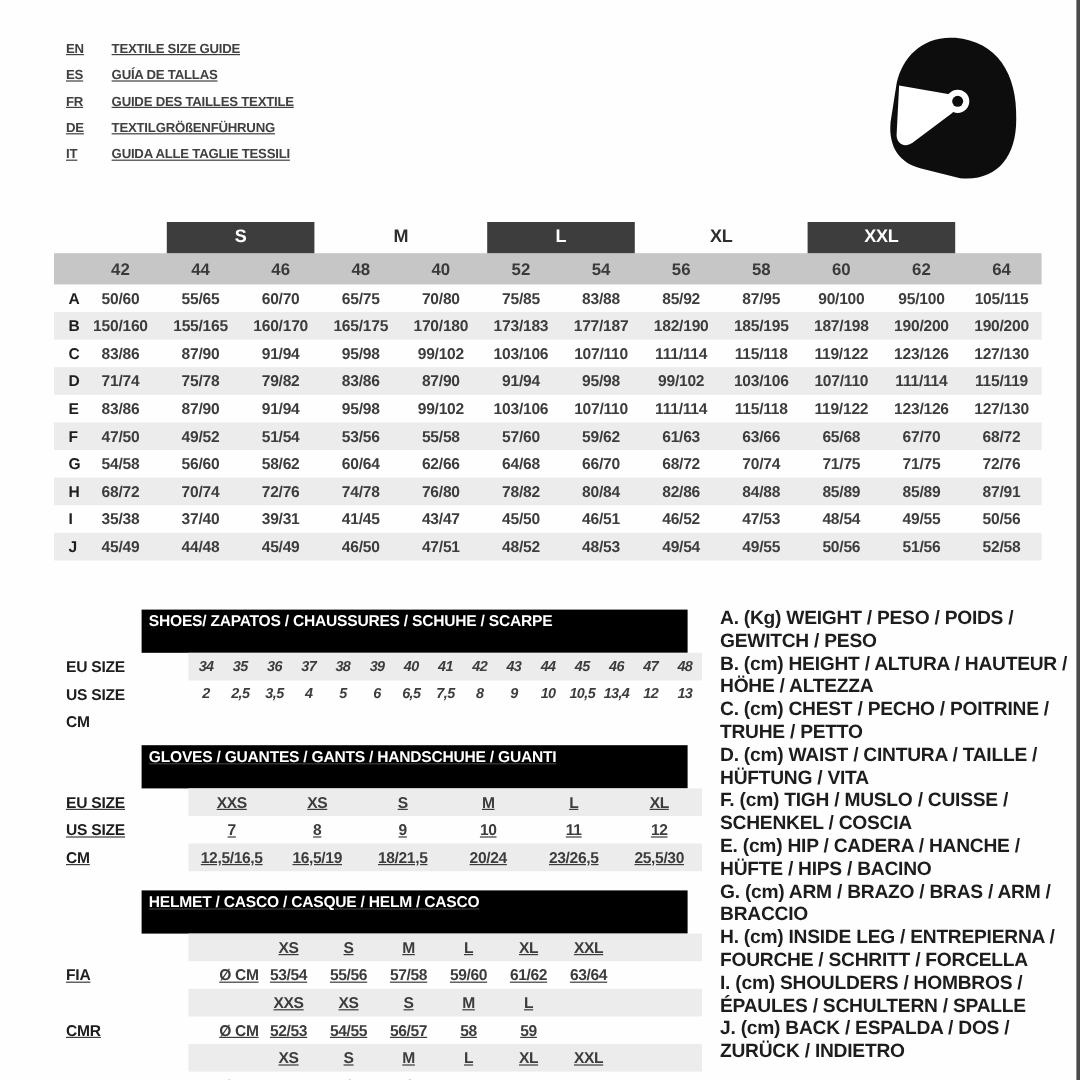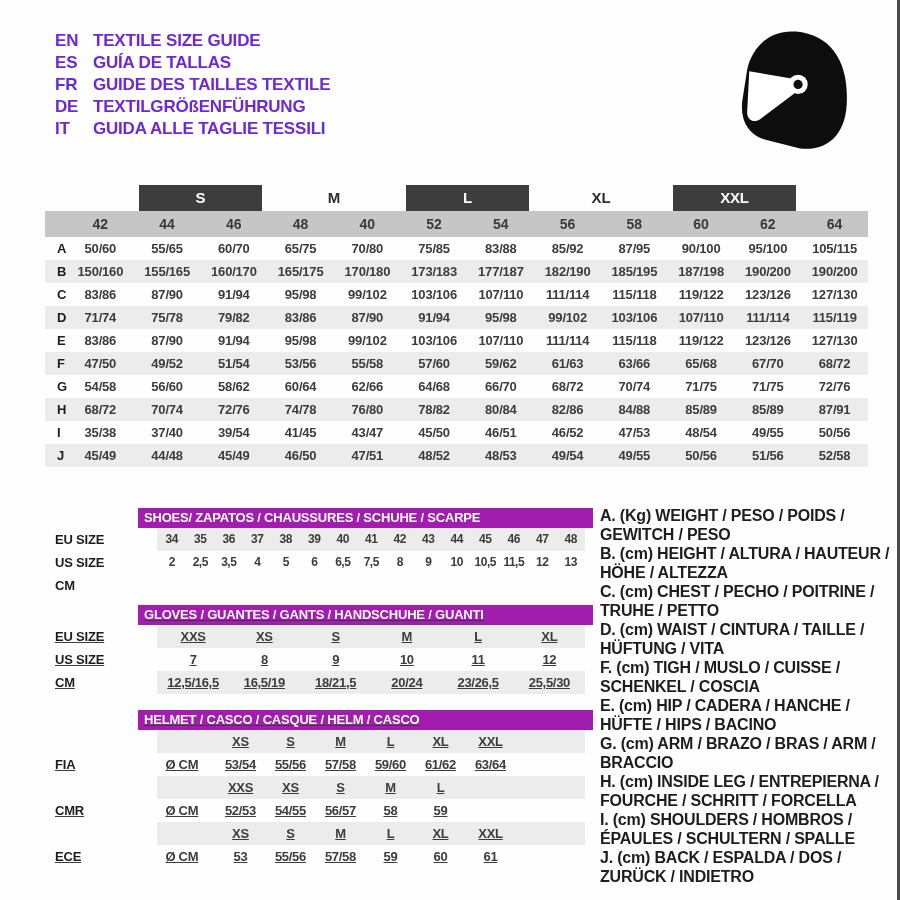--- a/index.html
+++ b/index.html
@@ -11,7 +11,7 @@
   .page{position:absolute;inset:0;background:#fefefe;border-right:3px solid #4a4a4a;box-sizing:border-box;}
 
   
-  .langs{position:absolute;left:55px;top:30px;display:grid;grid-template-columns:38px auto;line-height:22px;font-size:17px;color:#6d28d9;letter-spacing:-0.2px;}
+  .langs{position:absolute;left:55px;top:30px;display:grid;grid-template-columns:38px auto;line-height:22px;font-size:11px;color:#404040;letter-spacing:-0.2px;text-decoration:underline;}
 
   
   .helmet-icon{position:absolute;left:733px;top:26px;width:122px;height:128px;}

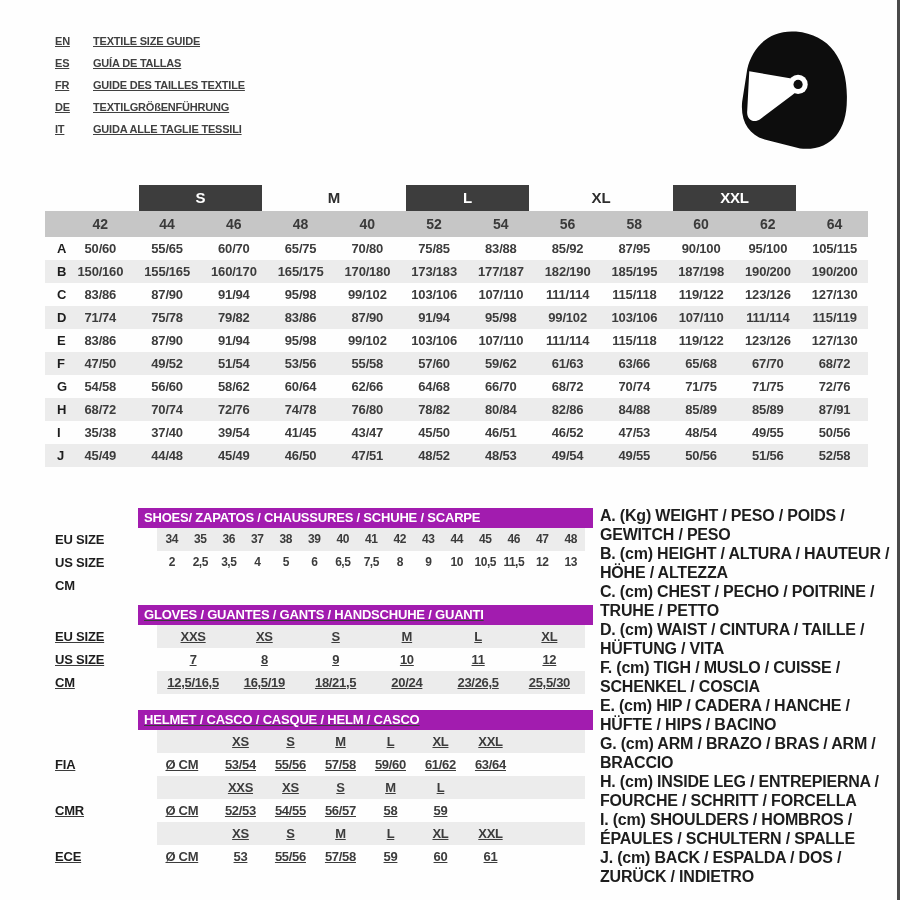--- a/index.html
+++ b/index.html
@@ -225,7 +225,7 @@
           <div class="rlabel">I</div>
           <div class="val">35/38</div>
           <div class="val">37/40</div>
-          <div class="val">39/54</div>
+          <div class="val">39/31</div>
           <div class="val">41/45</div>
           <div class="val">43/47</div>
           <div class="val">45/50</div>

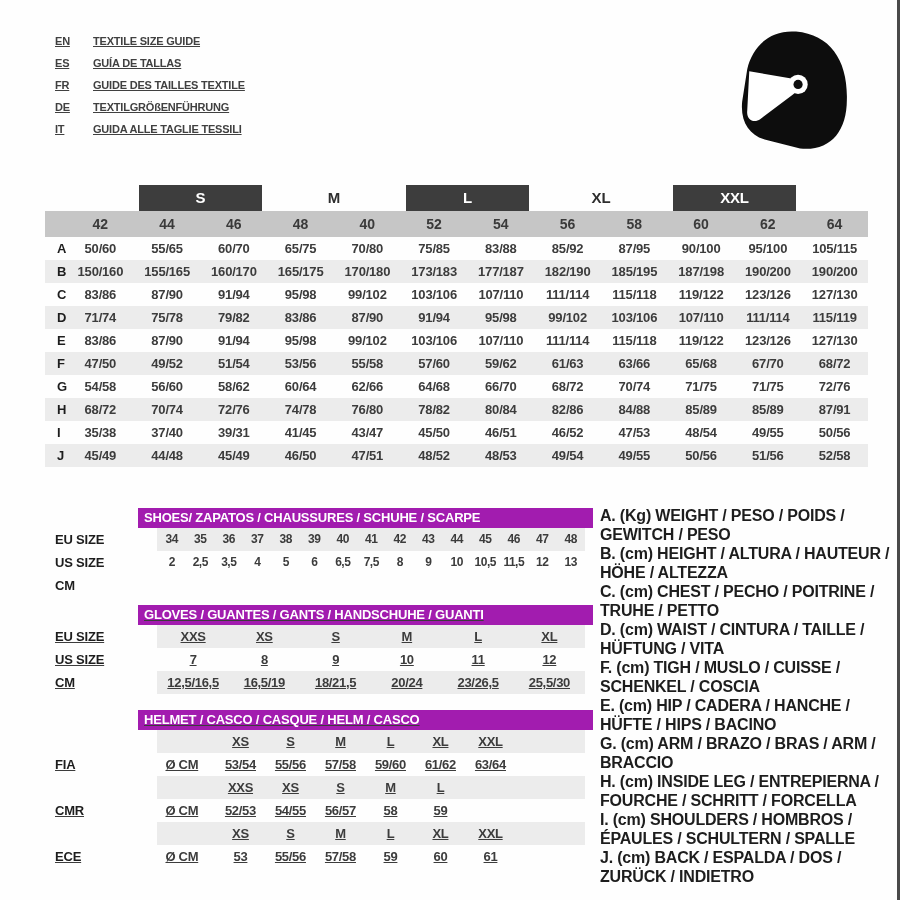--- a/index.html
+++ b/index.html
@@ -34,7 +34,7 @@
   .sec{margin:0;}
   .sec.gap-sm{margin-top:8px;text-decoration:underline;}
   .sec.gap-lg{margin-top:16px;text-decoration:underline;}
-  .sec-title{margin-left:83px;width:449px;height:20px;line-height:20px;background:#a21caf;color:#ffffff;
+  .sec-title{margin-left:63px;width:449px;height:36px;line-height:20px;background:#000000;color:#ffffff;
     font-size:13px;padding-left:6px;letter-spacing:-0.2px;}
   .srow{display:flex;height:23px;line-height:23px;gap:32px;}
   .srow .slabel{width:75px;font-size:13px;color:#1d1d1d;letter-spacing:-0.2px;}

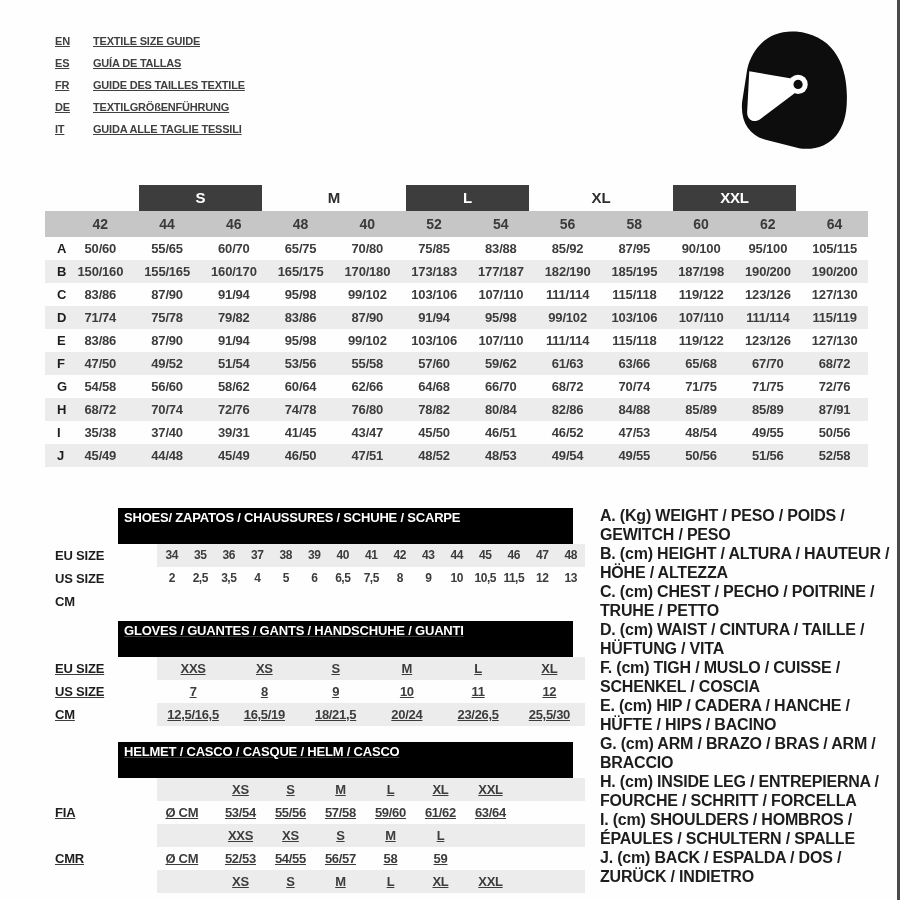--- a/index.html
+++ b/index.html
@@ -41,7 +41,7 @@
   .srow .svals{width:455px;display:grid;}
   .srow .svals.gray{background:#ececec;}
   .svals div{text-align:center;font-size:13px;letter-spacing:-0.3px;}
-  .svals.cols15{grid-template-columns:repeat(15,1fr);}
+  .svals.cols15{grid-template-columns:repeat(15,1fr);font-style:italic;}
   .svals.cols15 div{font-size:12px;letter-spacing:-0.5px;}
   .svals.cols6{grid-template-columns:repeat(6,1fr);}
   .svals.colsHelmet{grid-template-columns:58px repeat(6,50px) 1fr;}

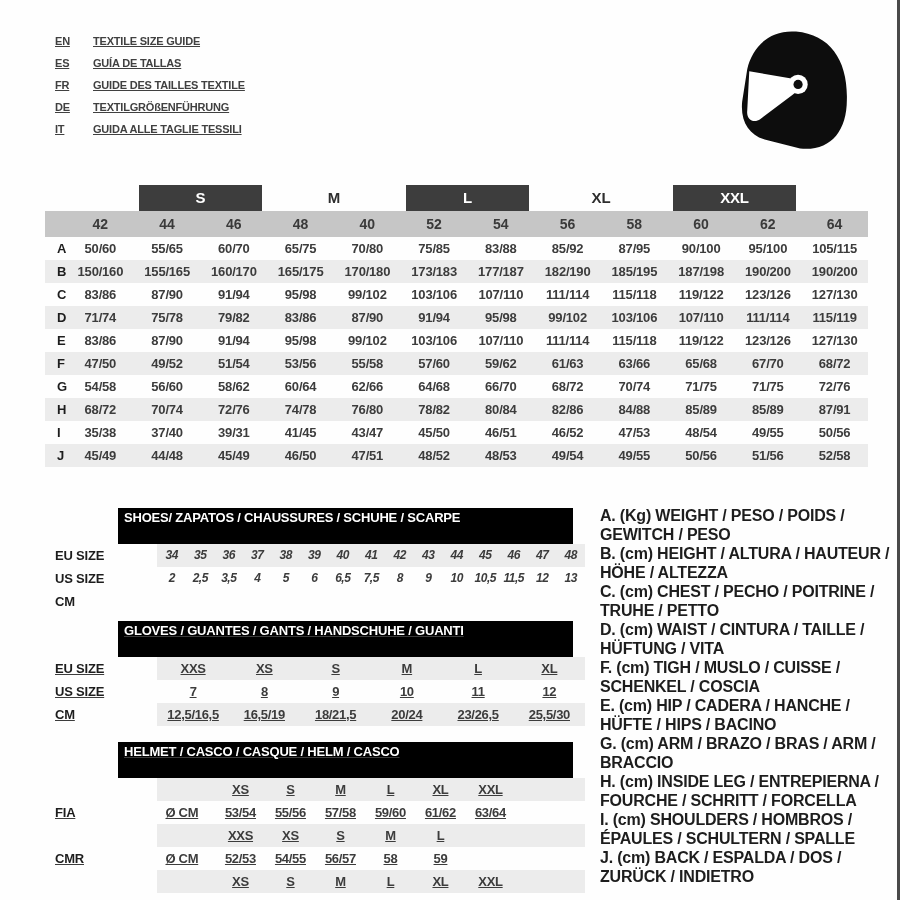--- a/index.html
+++ b/index.html
@@ -293,7 +293,7 @@
               <div>9</div>
               <div>10</div>
               <div>10,5</div>
-              <div>11,5</div>
+              <div>13,4</div>
               <div>12</div>
               <div>13</div>
             </div>

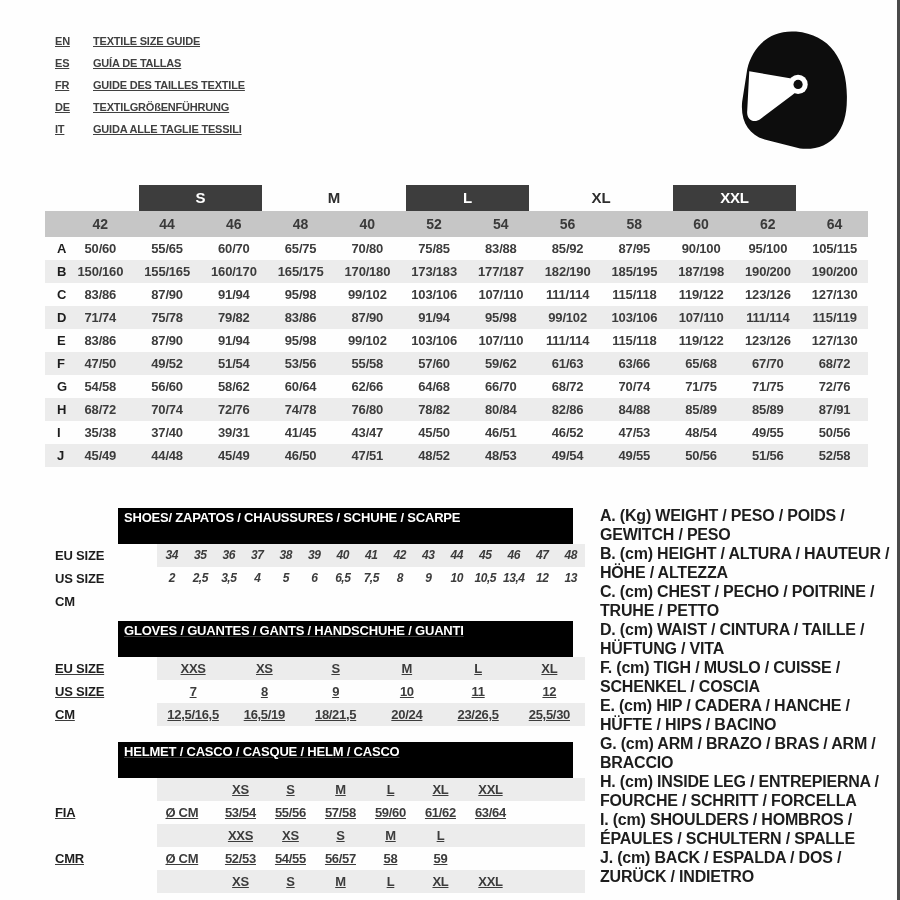--- a/index.html
+++ b/index.html
@@ -45,7 +45,7 @@
   .svals.cols15 div{font-size:12px;letter-spacing:-0.5px;}
   .svals.cols6{grid-template-columns:repeat(6,1fr);}
   .svals.colsHelmet{grid-template-columns:58px repeat(6,50px) 1fr;}
-  .svals.colsHelmet .unit{text-align:left;padding-left:8px;}
+  .svals.colsHelmet .unit{text-align:right;padding-left:8px;}
 
   
   .legend{position:absolute;left:600px;top:506px;width:292px;font-size:16px;line-height:19px;color:#1d1d1d;letter-spacing:-0.2px;}

